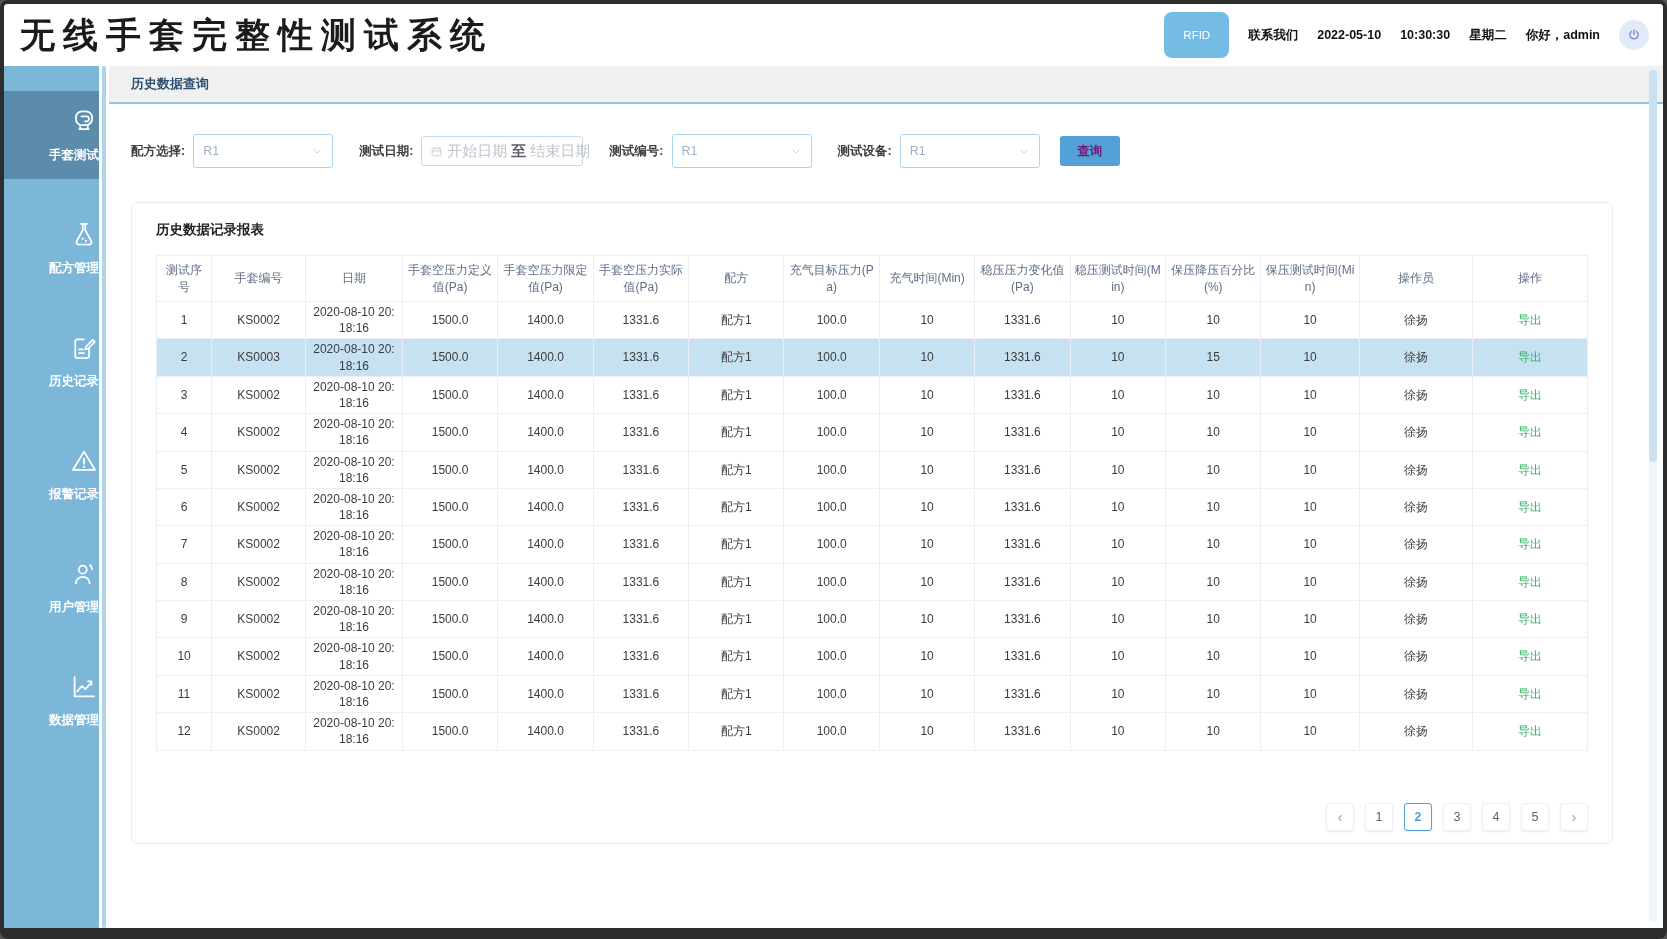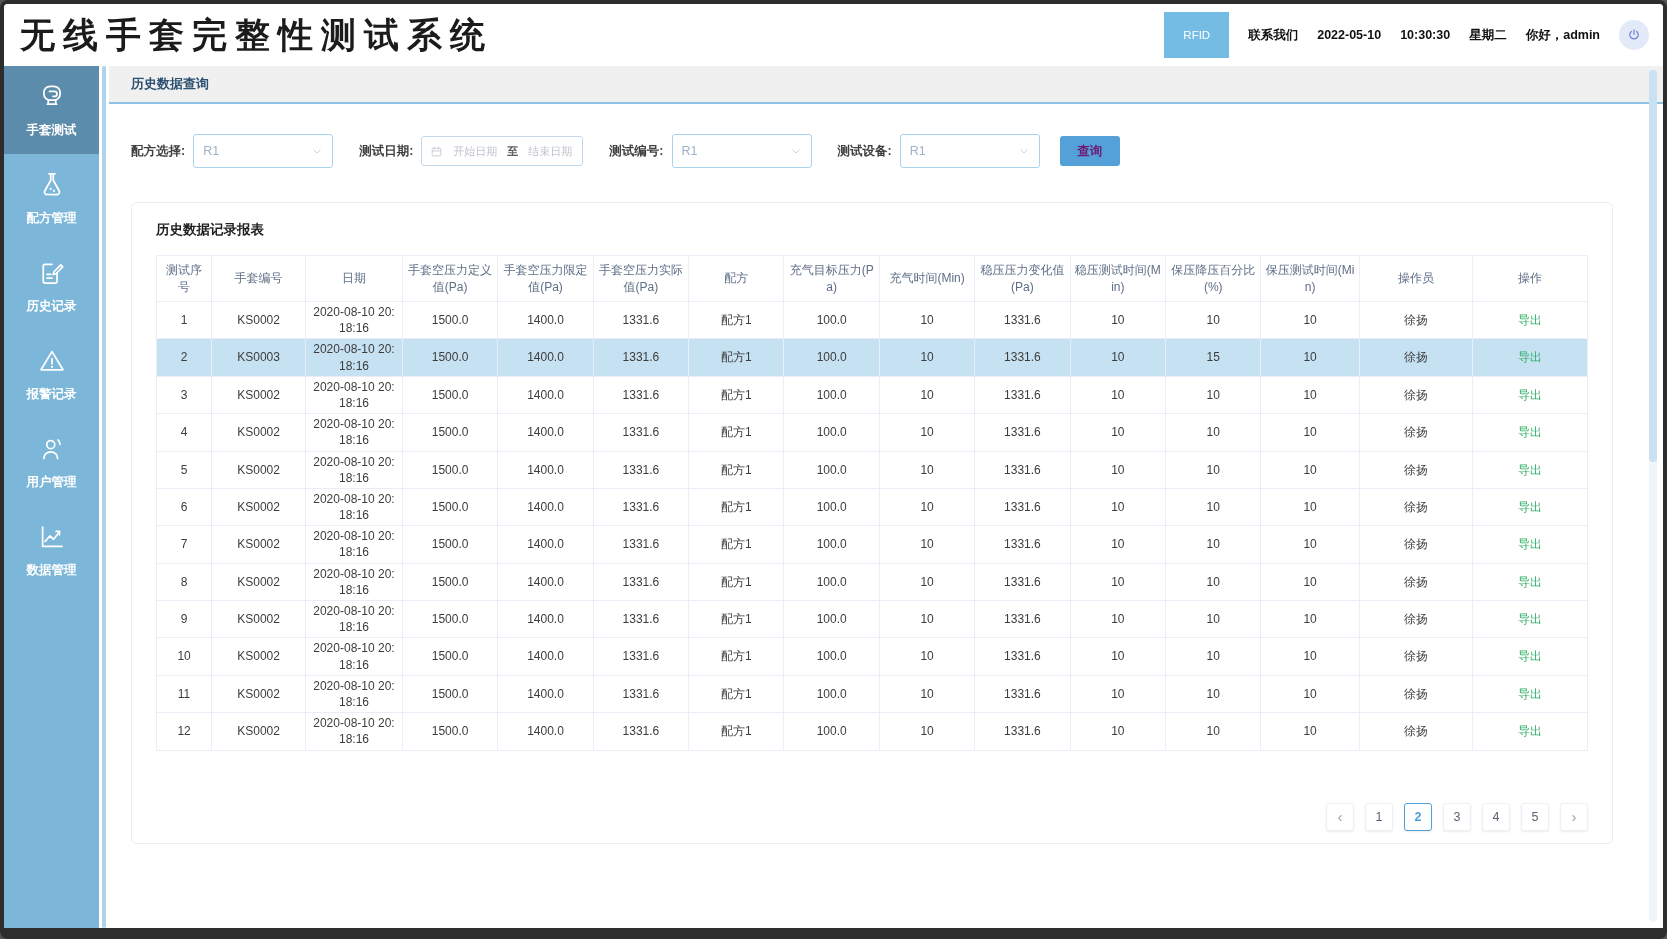--- a/index.html
+++ b/index.html
@@ -20,7 +20,7 @@
   .topbar-right { display:flex; align-items:center; gap:19px; font-size:12.5px;
     font-weight:bold; color:#101010; }
   .rfid-badge { background:#74bce4; color:#fff; font-weight:normal; font-size:11.5px;
-    padding:17px 19px; border-radius:0; cursor:pointer; }
+    padding:17px 19px; border-radius:8px; cursor:pointer; }
   .contact-link { cursor:pointer; }
   .power-btn { width:30px; height:30px; border-radius:50%; background:#e2e9f7;
     display:flex; align-items:center; justify-content:center; cursor:pointer; }

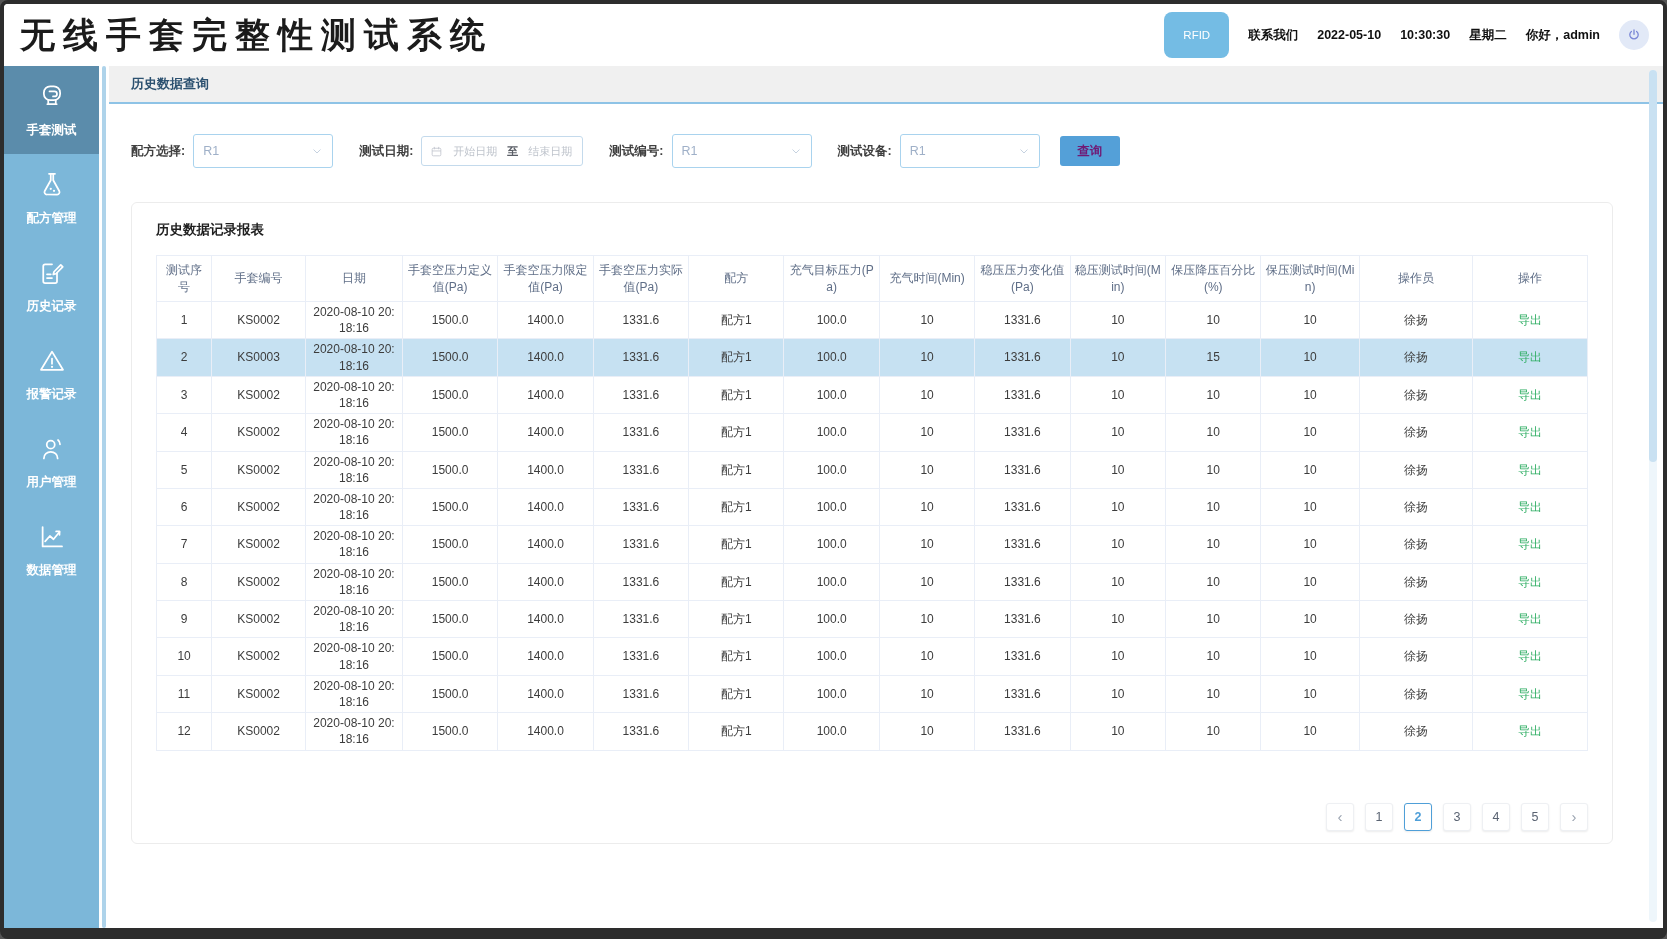--- a/index.html
+++ b/index.html
@@ -31,9 +31,9 @@
   .layout { display:flex; height:862px; position:relative; }
 
   .sidebar { width:95px; background:#7cb7d9; flex-shrink:0; }
-  .side-item { height:88px; display:flex; flex-direction:column; align-items:center;
+  .side-item { height:88px; display:flex; flex-direction:column; align-items:flex-end;
     justify-content:center; gap:7px; color:#fff; font-size:12.5px; font-weight:bold;
-    cursor:pointer; }
+    cursor:pointer;margin-top:25px; }
   .side-item.active { background:#5b8cab; }
   .side-item svg { width:30px; height:30px; stroke:#fff; stroke-width:1.4; fill:none;
     stroke-linejoin:round; stroke-linecap:round; }

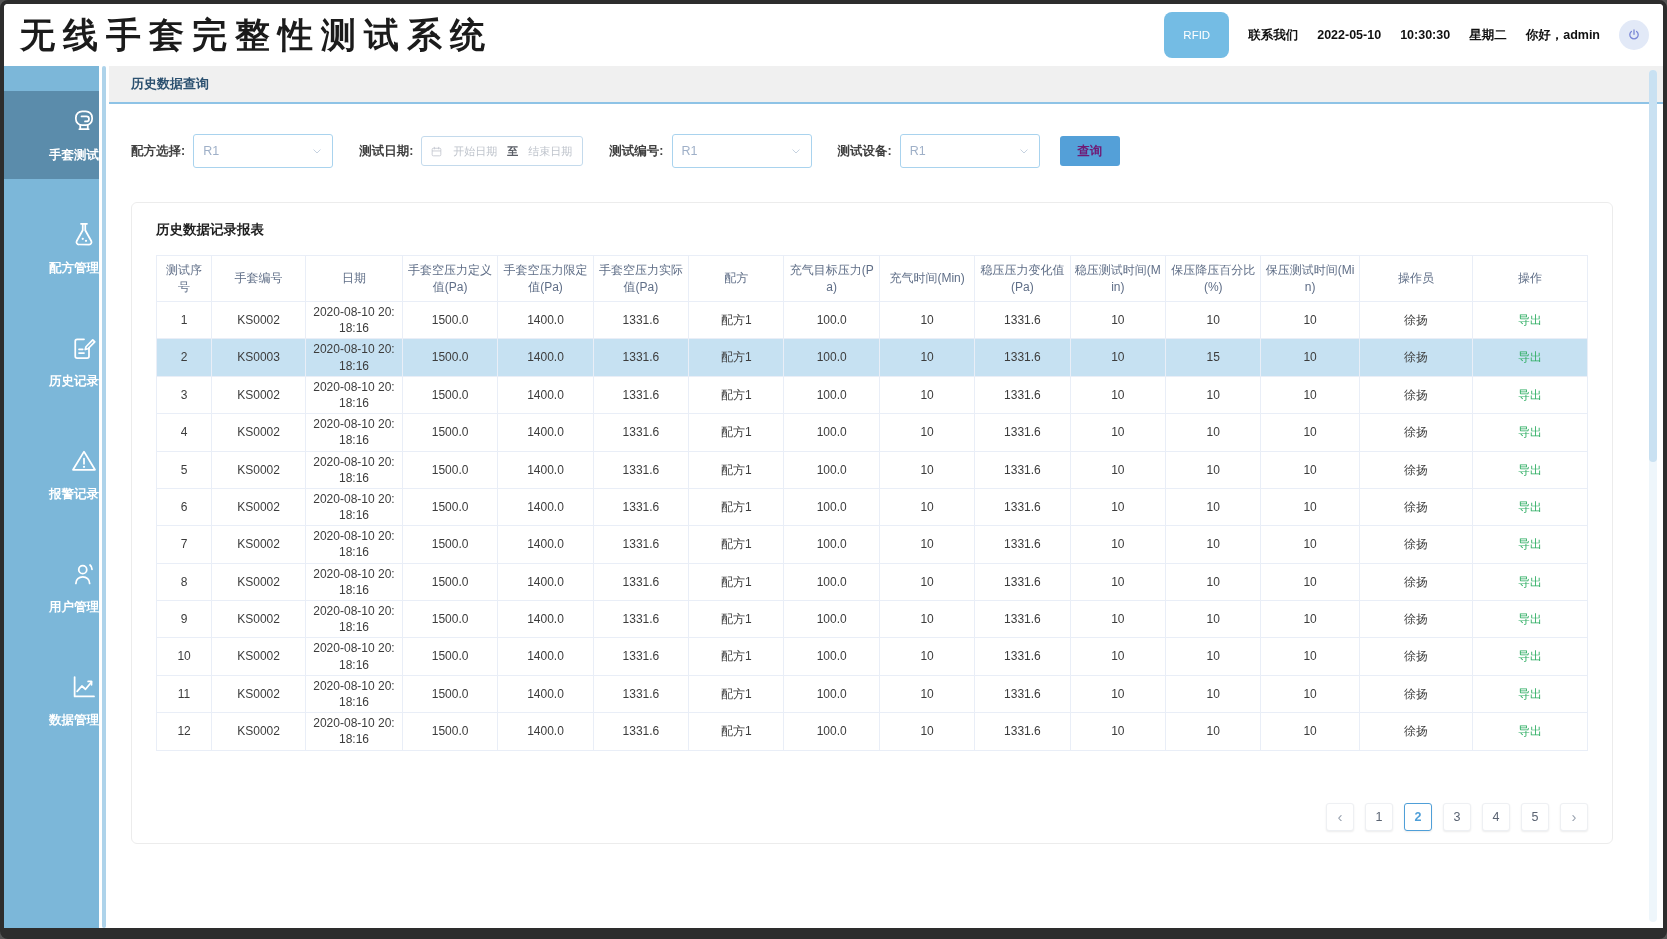--- a/index.html
+++ b/index.html
@@ -54,7 +54,7 @@
     padding:0 9px; color:#9fb0c8; cursor:pointer; margin-right:26px; }
   .select svg { width:12px; height:12px; stroke:#b7c6d8; stroke-width:1.6; fill:none; }
   .date-range { width:162px; height:30px; border:1px solid #c4daec; border-radius:3px;
-    display:flex; align-items:center; gap:10px; padding:0 8px; font-size:11px;
+    display:flex; align-items:center; gap:4px; padding:0 8px; font-size:15px;
     color:#bfc4cc; cursor:pointer; margin-right:26px; white-space:nowrap; }
   .date-range svg { width:13px; height:13px; stroke:#c0c4cc; stroke-width:1.5; fill:none; flex-shrink:0; }
   .date-sep { color:#5a5e66; font-weight:bold; }

